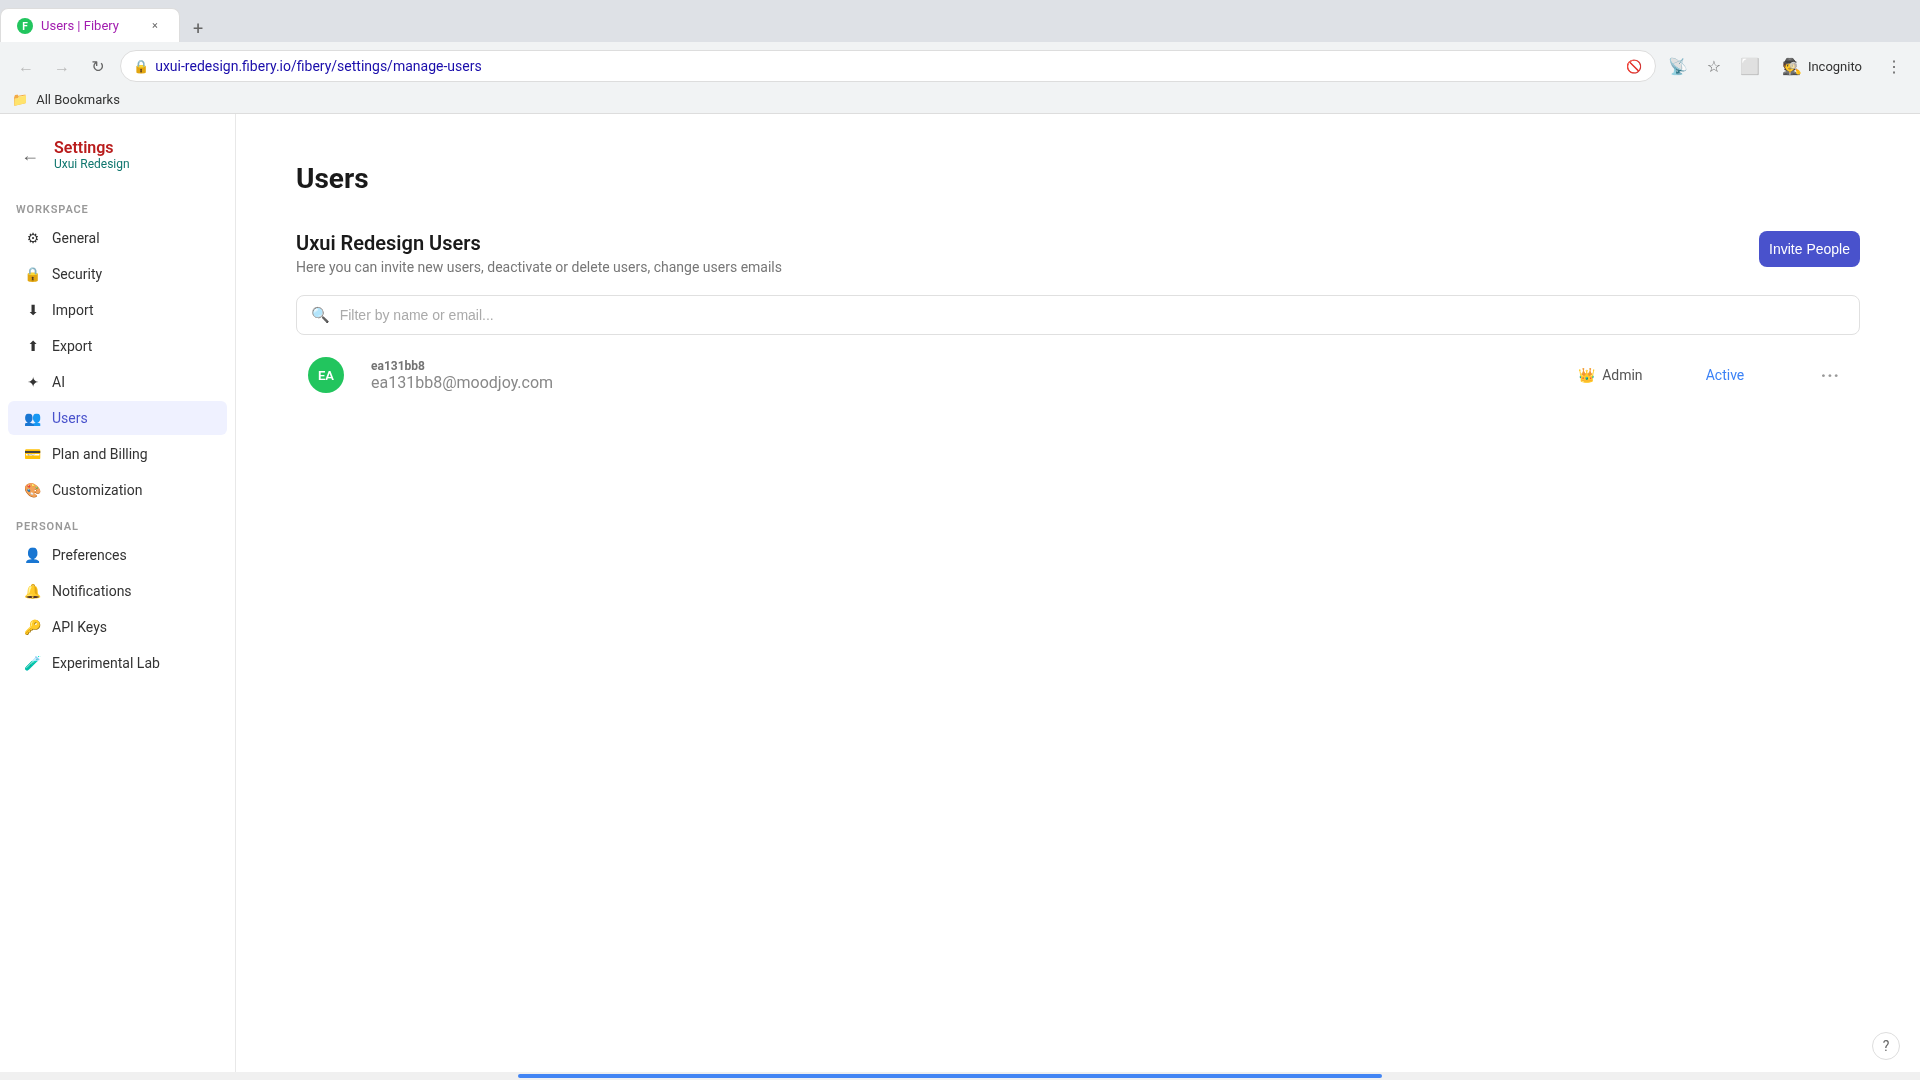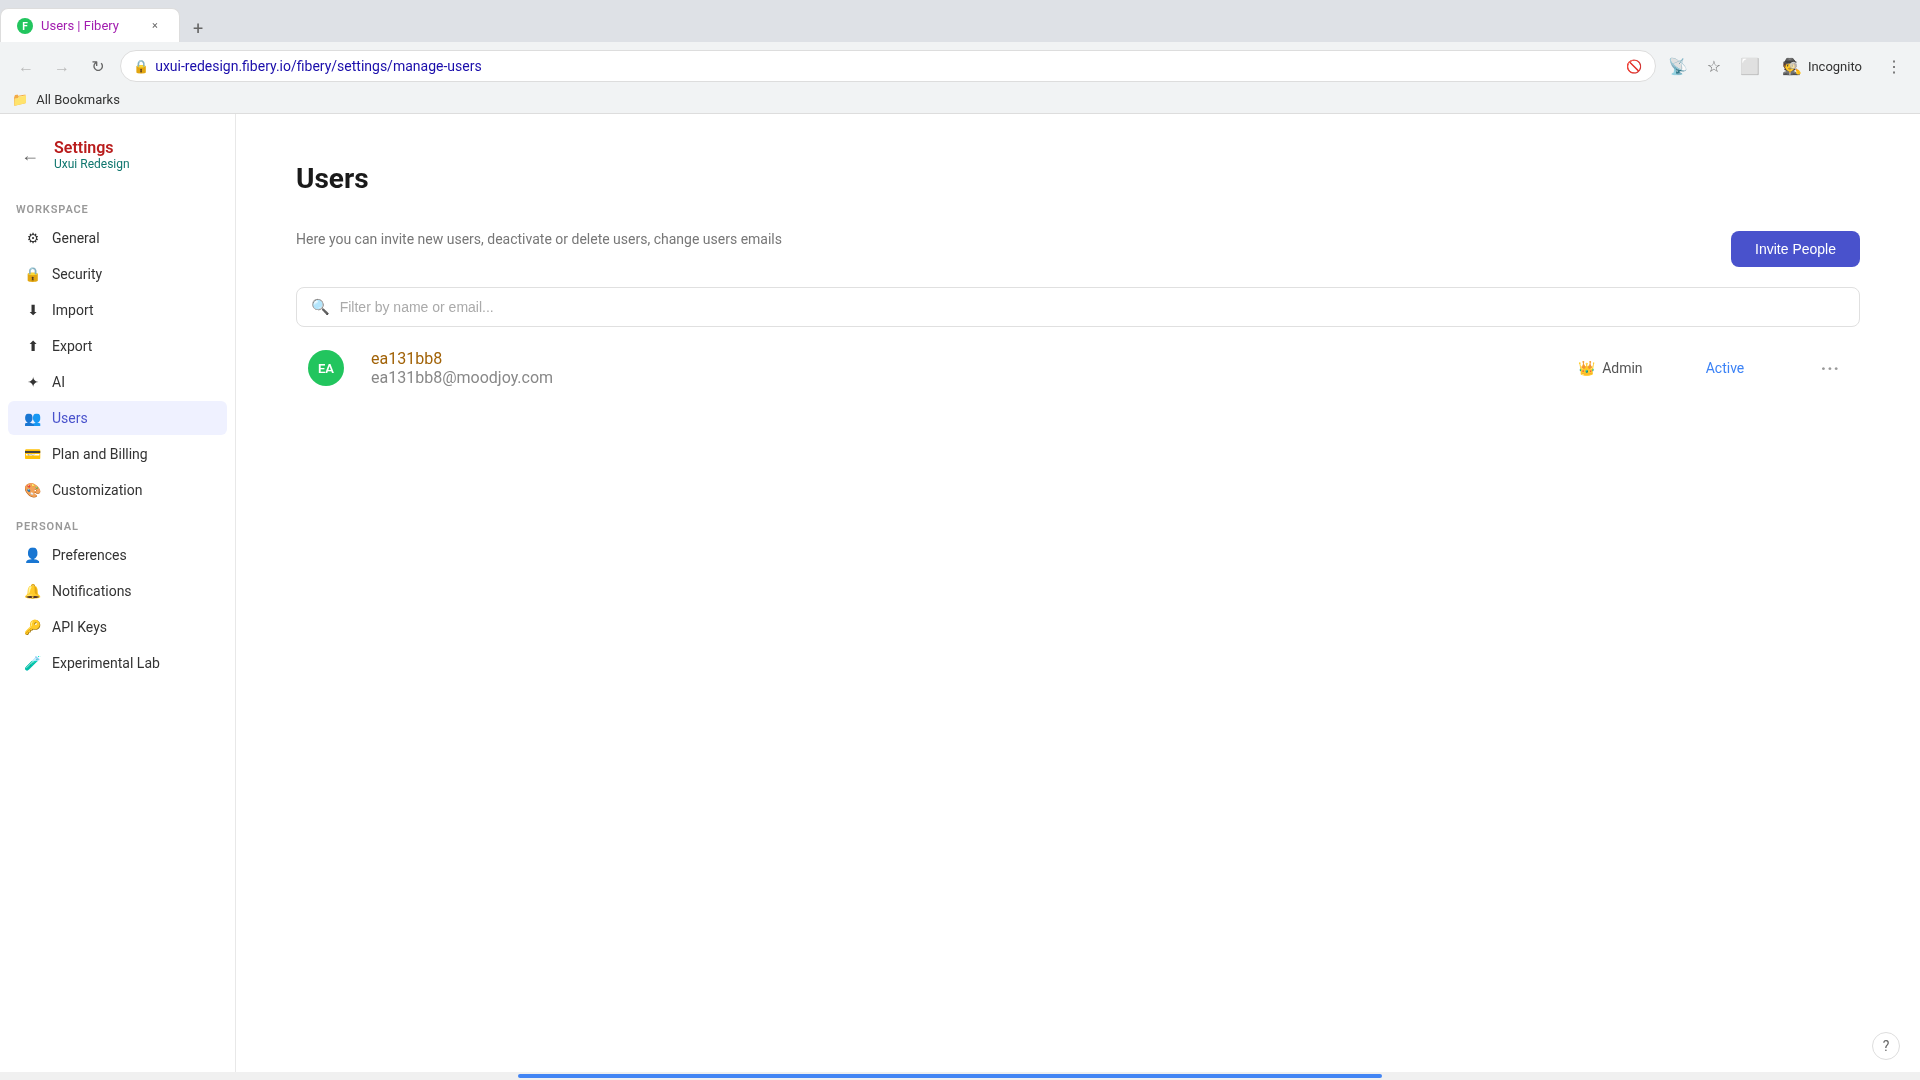--- a/index.html
+++ b/index.html
@@ -189,6 +189,7 @@
     <div class="users-section">
       <div class="users-header">
         <div class="users-header-left">
+          <div class="users-section-title">Uxui Redesign Users</div>
           <div class="users-section-desc">Here you can invite new users, deactivate or delete users, change users emails</div>
         </div>
         <button class="invite-btn">Invite People</button>

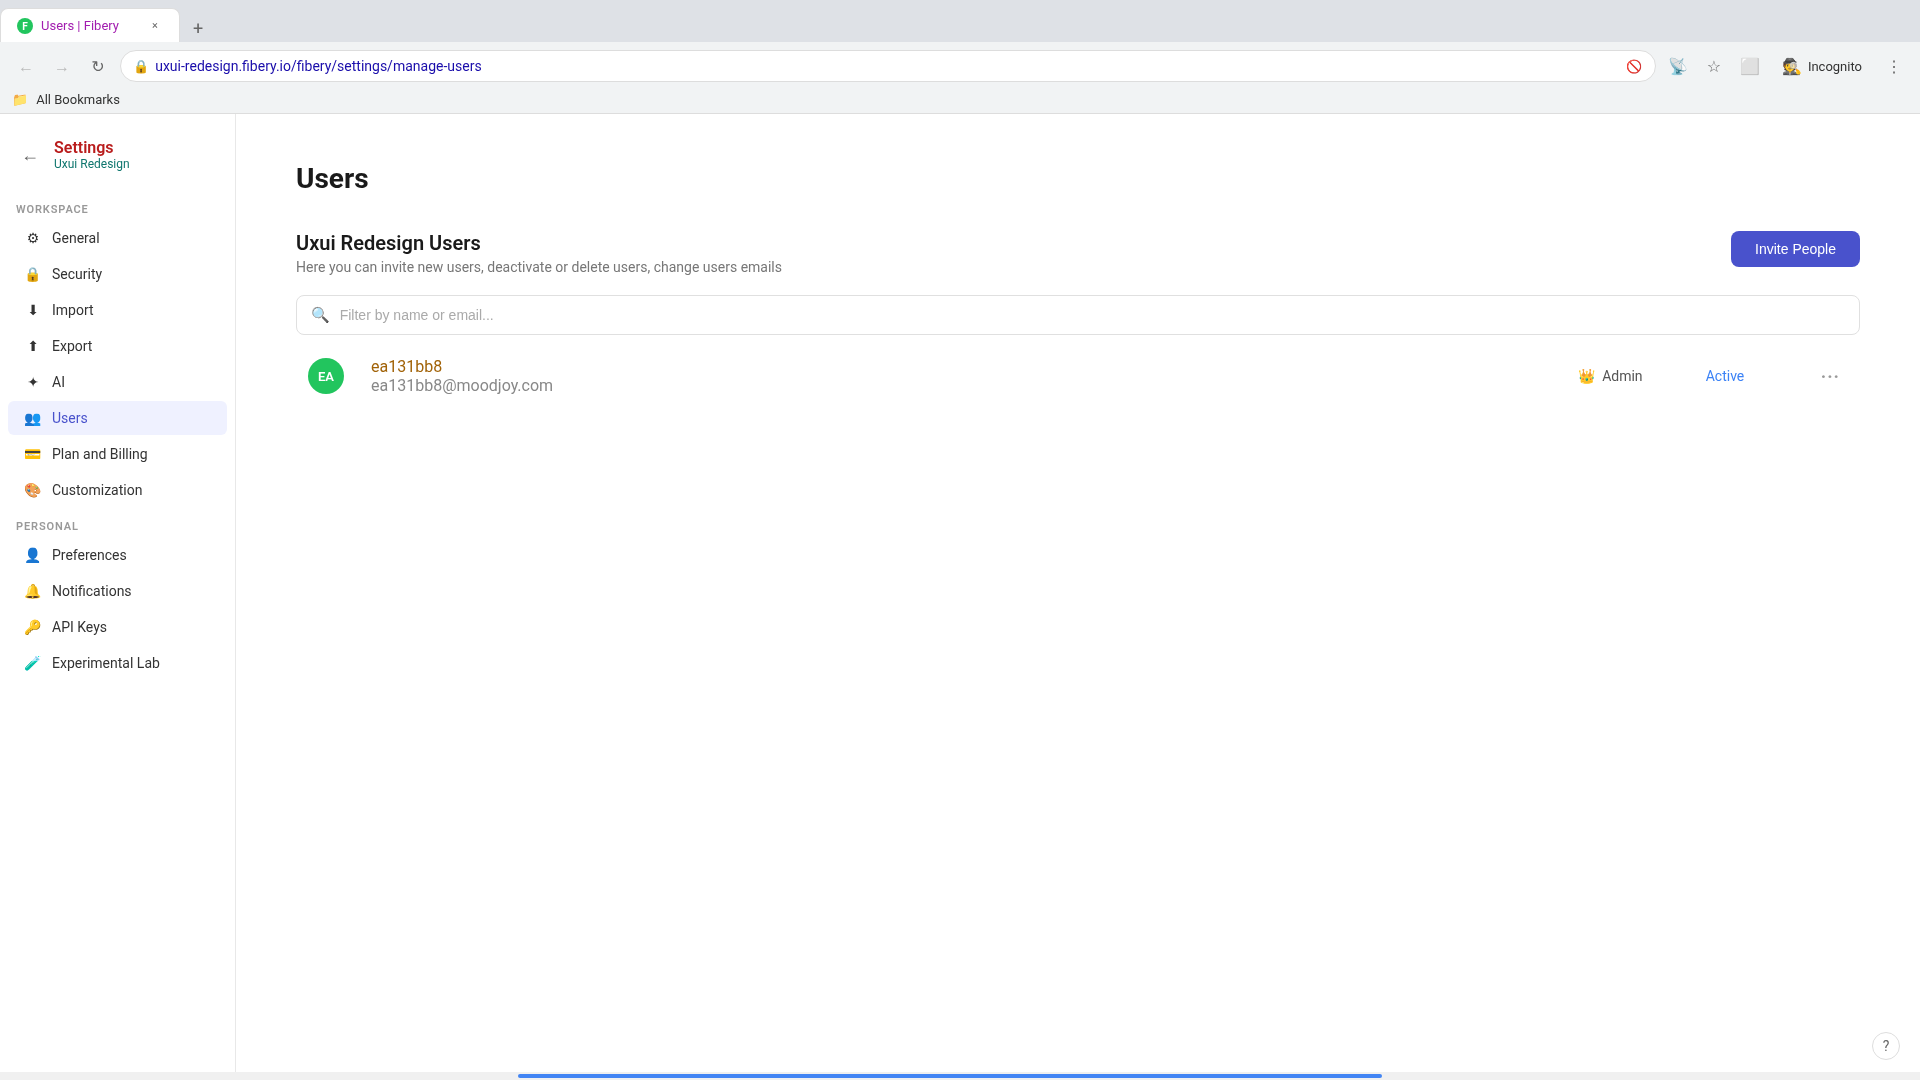--- a/index.html
+++ b/index.html
@@ -49,7 +49,7 @@
     .users-section-title { font-size: 20px; font-weight: 600; color: #1a1a1a; margin-bottom: 4px; }
     .users-section-desc { font-size: 14px; color: #777; }
 
-    .invite-btn { background: #4952cc; color: #fff; border: none; border-radius: 8px; padding: 10px 24px; font-size: 14px; font-weight: 500; cursor: pointer; }
+    .invite-btn { background: #4952cc; color: #fff; border: none; border-radius: 8px; padding: 10px 10px; font-size: 14px; font-weight: 500; cursor: pointer; }
 
     .search-bar { display: flex; align-items: center; gap: 10px; border: 1px solid #e0e0e0; border-radius: 8px; padding: 10px 14px; margin-bottom: 8px; background: #fff; }
     .search-input { border: none; outline: none; font-size: 14px; color: #333; flex: 1; }

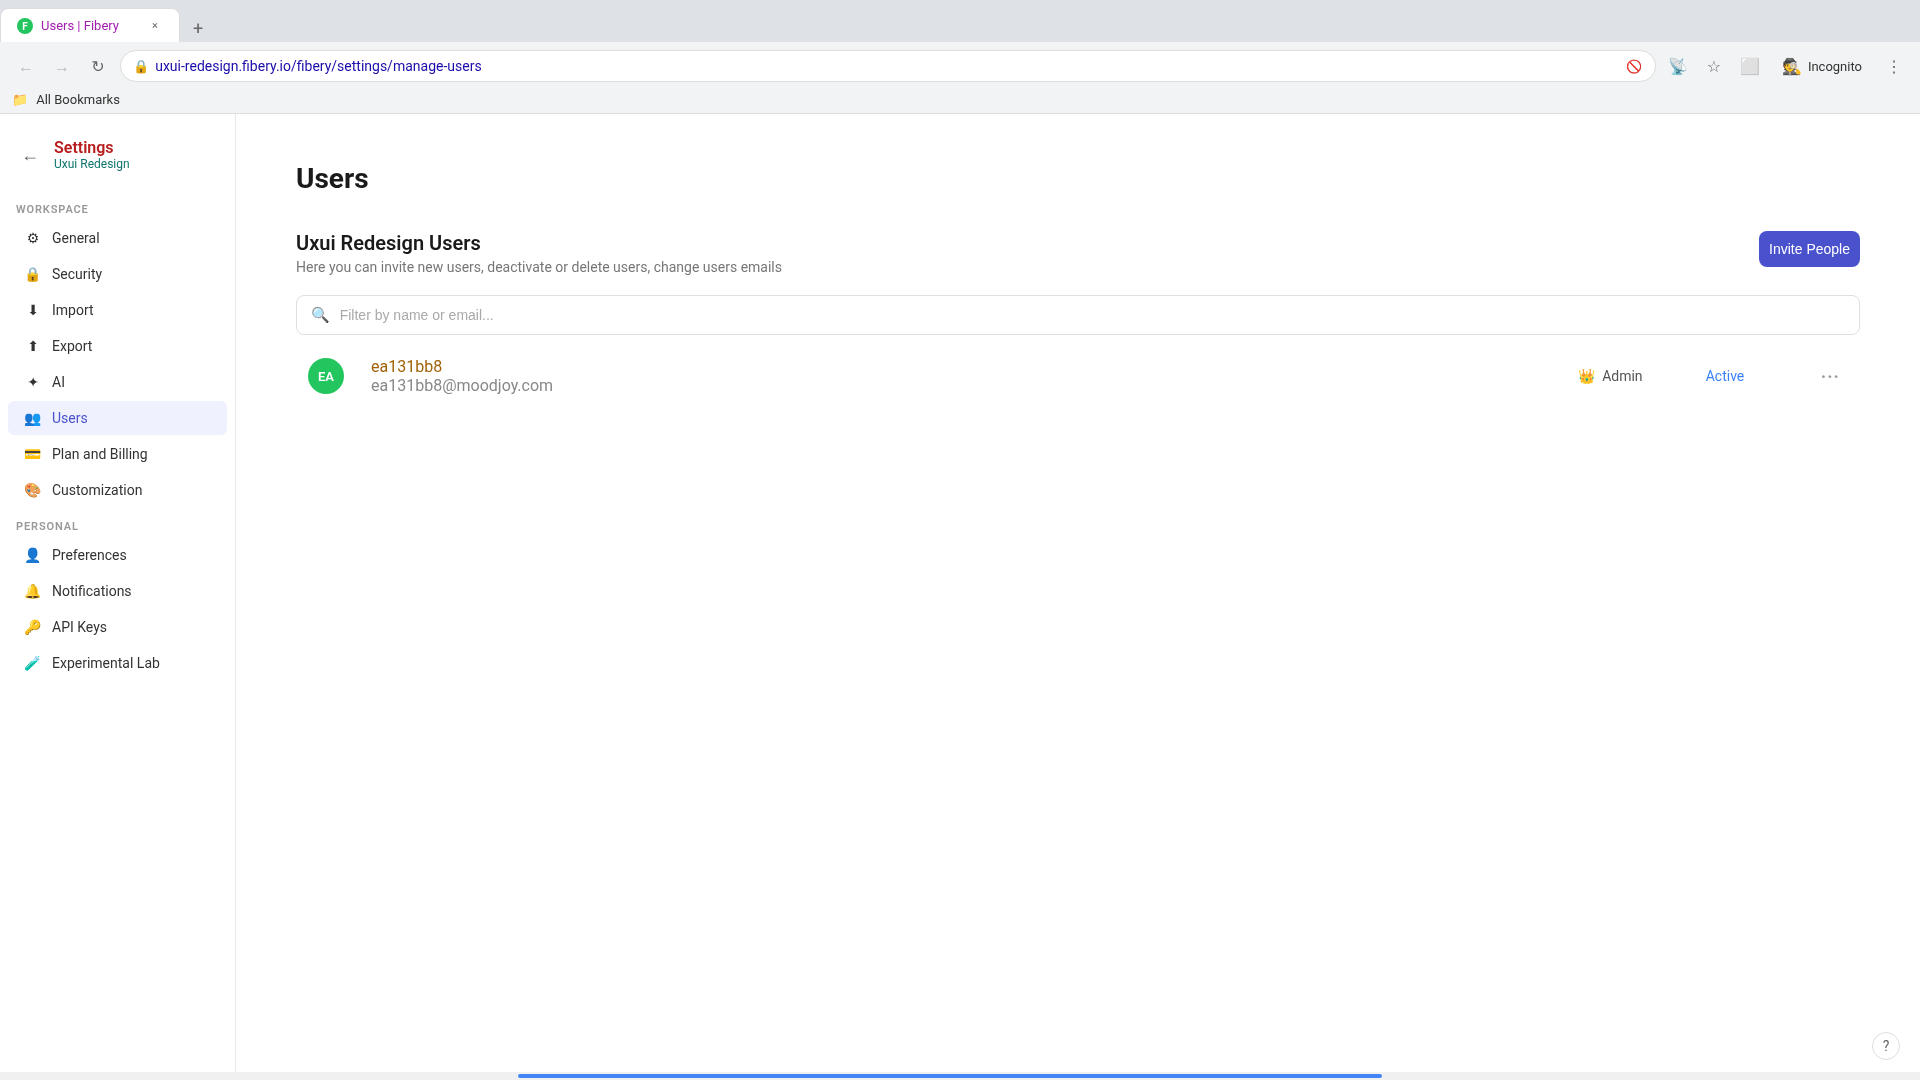--- a/index.html
+++ b/index.html
@@ -58,7 +58,7 @@
     .user-row { display: flex; align-items: center; padding: 14px 12px; border-radius: 8px; gap: 27px; }
     .user-avatar { width: 36px; height: 36px; border-radius: 50%; background: #22c55e; display: flex; align-items: center; justify-content: center; color: #fff; font-size: 13px; font-weight: 600; flex-shrink: 0; }
     .user-info { flex: 1; }
-    .user-name { font-size: 16px; font-weight: 400; color: #a16207; }
+    .user-name { font-size: 12px; font-weight: 700; color: #737373; }
     .user-email { font-size: 16px; color: #888; }
     .user-role { display: flex; align-items: center; gap: 6px; font-size: 14px; color: #555; min-width: 100px; }
     .user-status { font-size: 14px; color: #3b82f6; min-width: 80px; }

